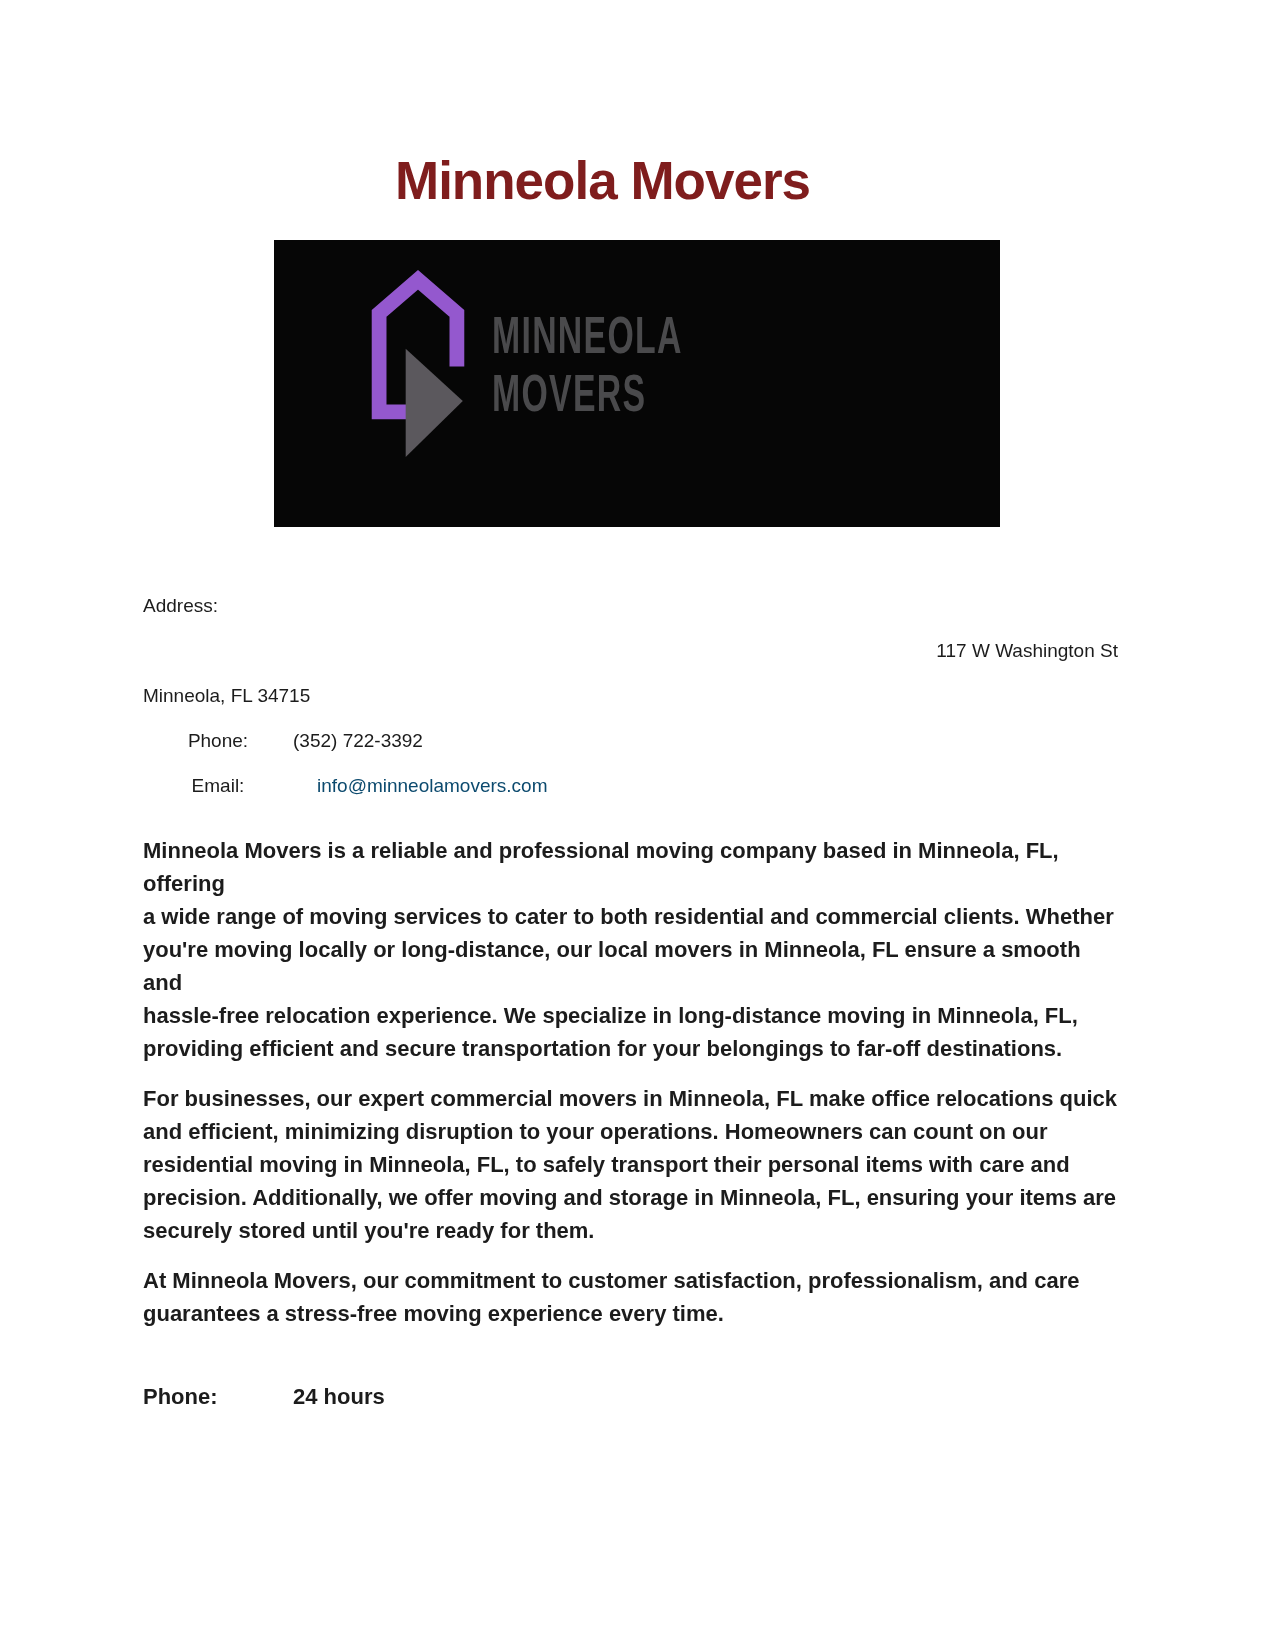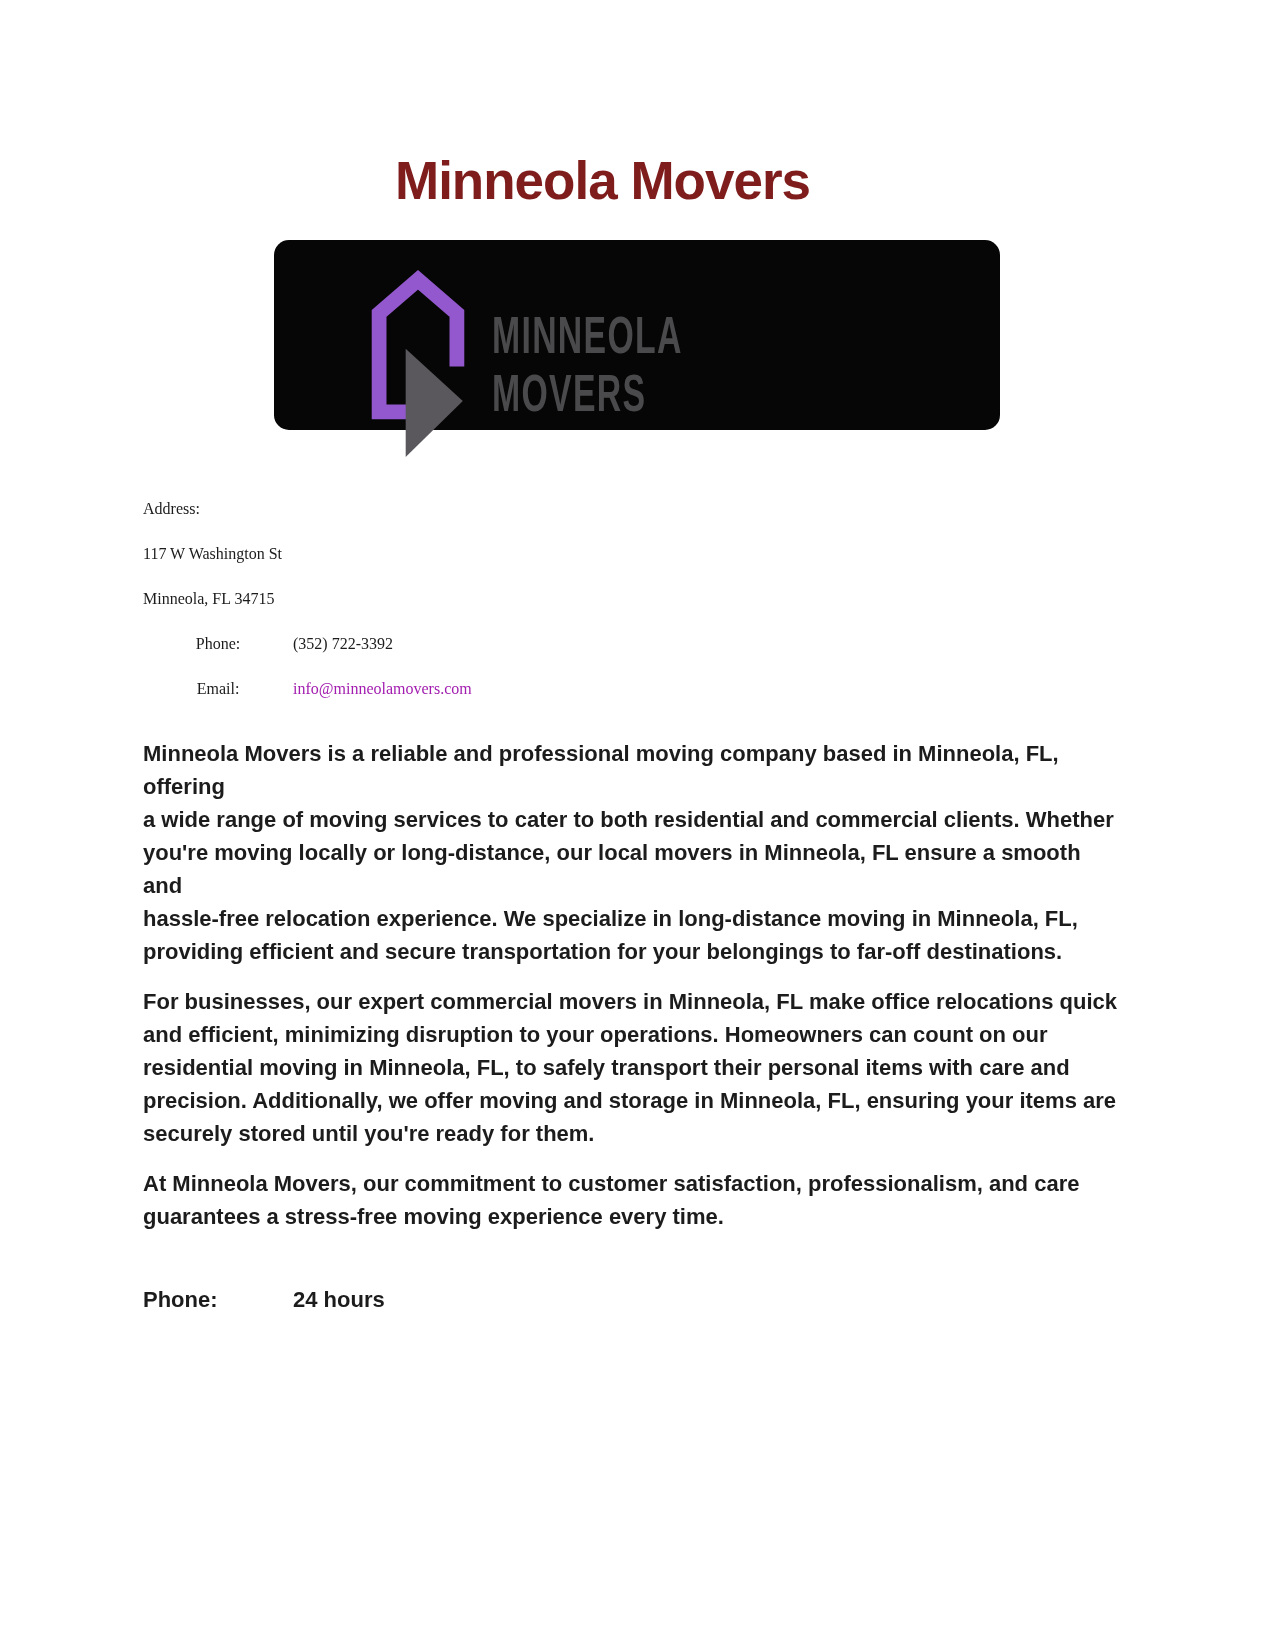--- a/index.html
+++ b/index.html
@@ -16,8 +16,8 @@
   }
   .logo-banner {
     margin-top:30px; margin-left:131px;
-    width:726px; height:190px; background:#060606;
-    display:flex; align-items:flex-start; padding-left:92px;border-radius:15px;
+    width:726px; height:287px; background:#060606;
+    display:flex; align-items:flex-start; padding-left:92px;
   }
   .house-icon-svg { margin-top:28px; flex-shrink:0; display:block; }
   .logo-wordmark {

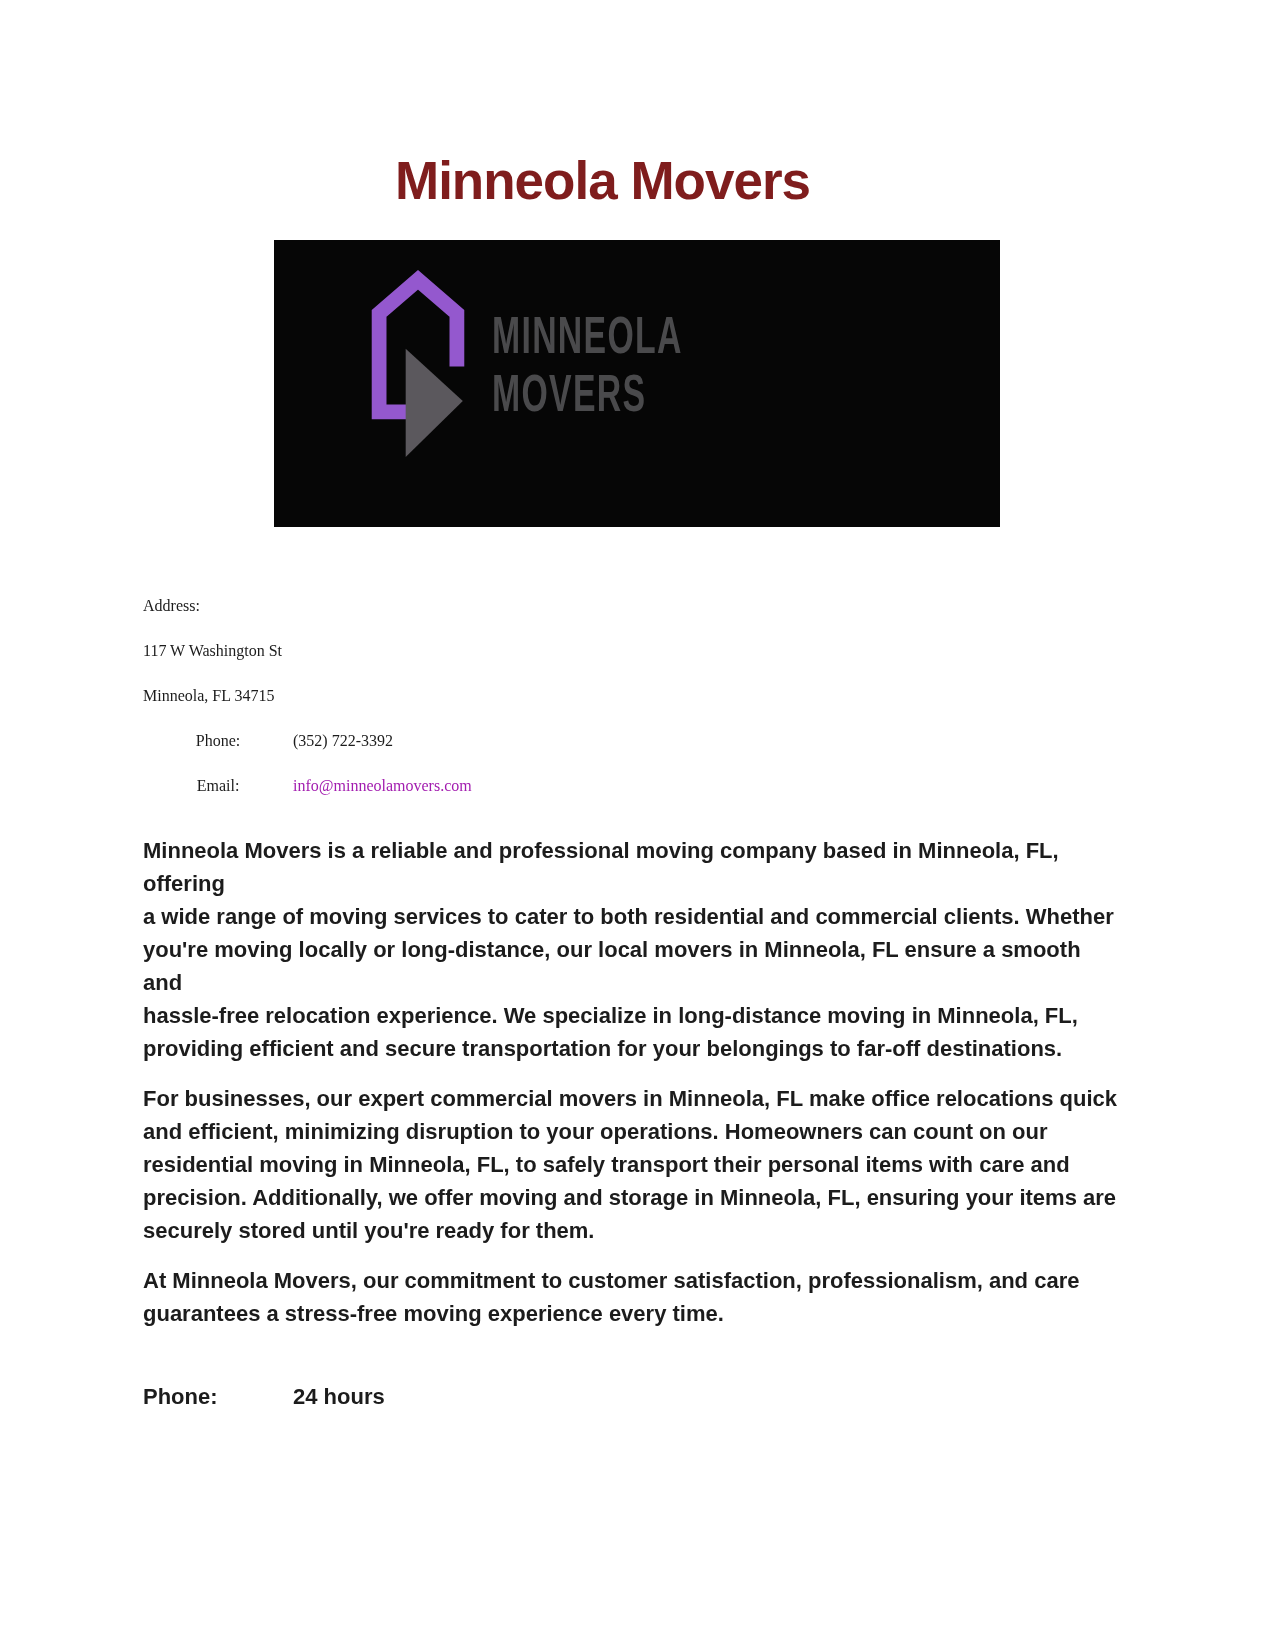--- a/index.html
+++ b/index.html
@@ -27,7 +27,7 @@
     transform:scaleX(0.65); transform-origin:left top; white-space:nowrap;
   }
   .contact-block { margin-top:62px; }
-  .contact-block p, .row { font-size:16px; line-height:33px; margin:0 0 12px 0;font-family:Liberation Serif, serif; }
+  .contact-block p, .row { font-size:19px; line-height:33px; margin:0 0 12px 0; }
   .addr-street { margin-top:8px !important; }
   .row { display:flex; }
   .row .lbl { width:150px; flex-shrink:0;text-align:center; }

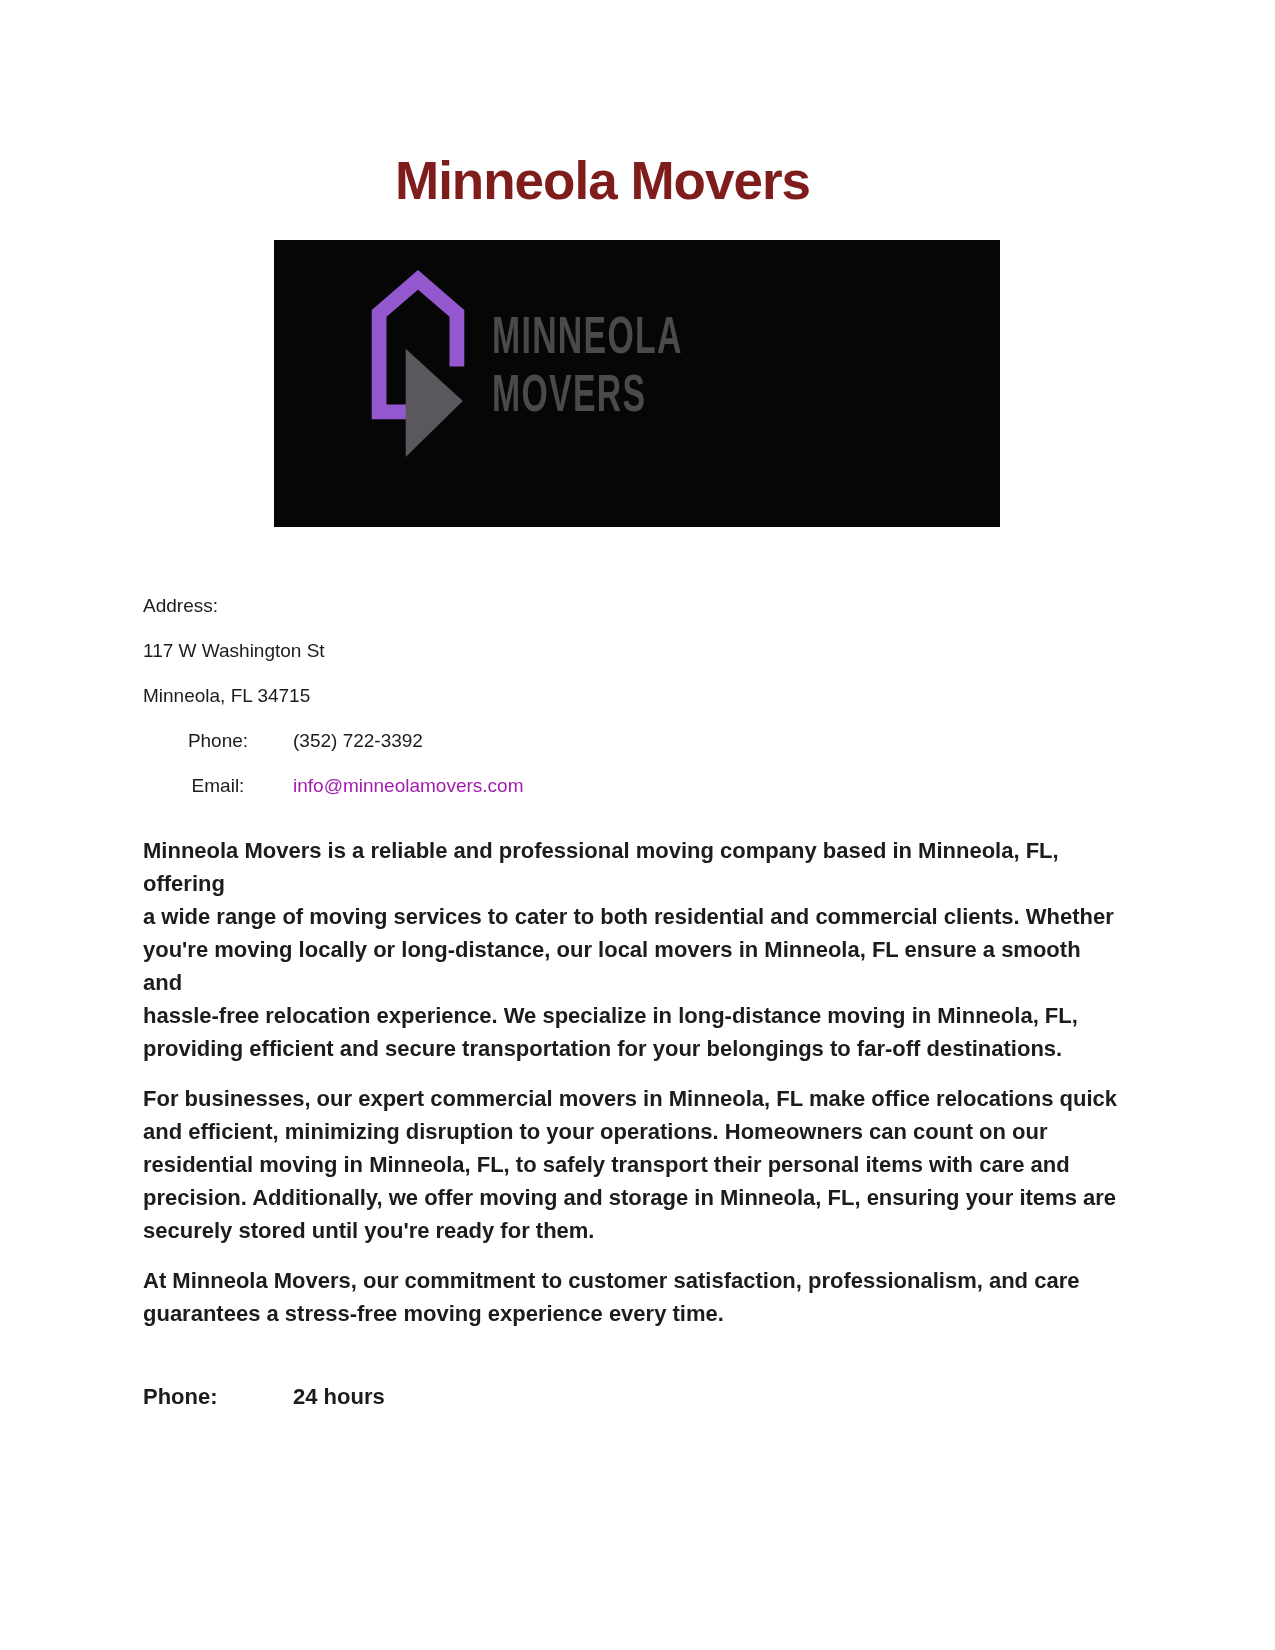--- a/index.html
+++ b/index.html
@@ -28,7 +28,7 @@
   }
   .contact-block { margin-top:62px; }
   .contact-block p, .row { font-size:19px; line-height:33px; margin:0 0 12px 0; }
-  .addr-street { margin-top:8px !important; }
+  .addr-street { margin-top:8px !important;text-align:right; }
   .row { display:flex; }
   .row .lbl { width:150px; flex-shrink:0;text-align:center; }
   a.doc-link { color:#a21caf; text-decoration:none; }

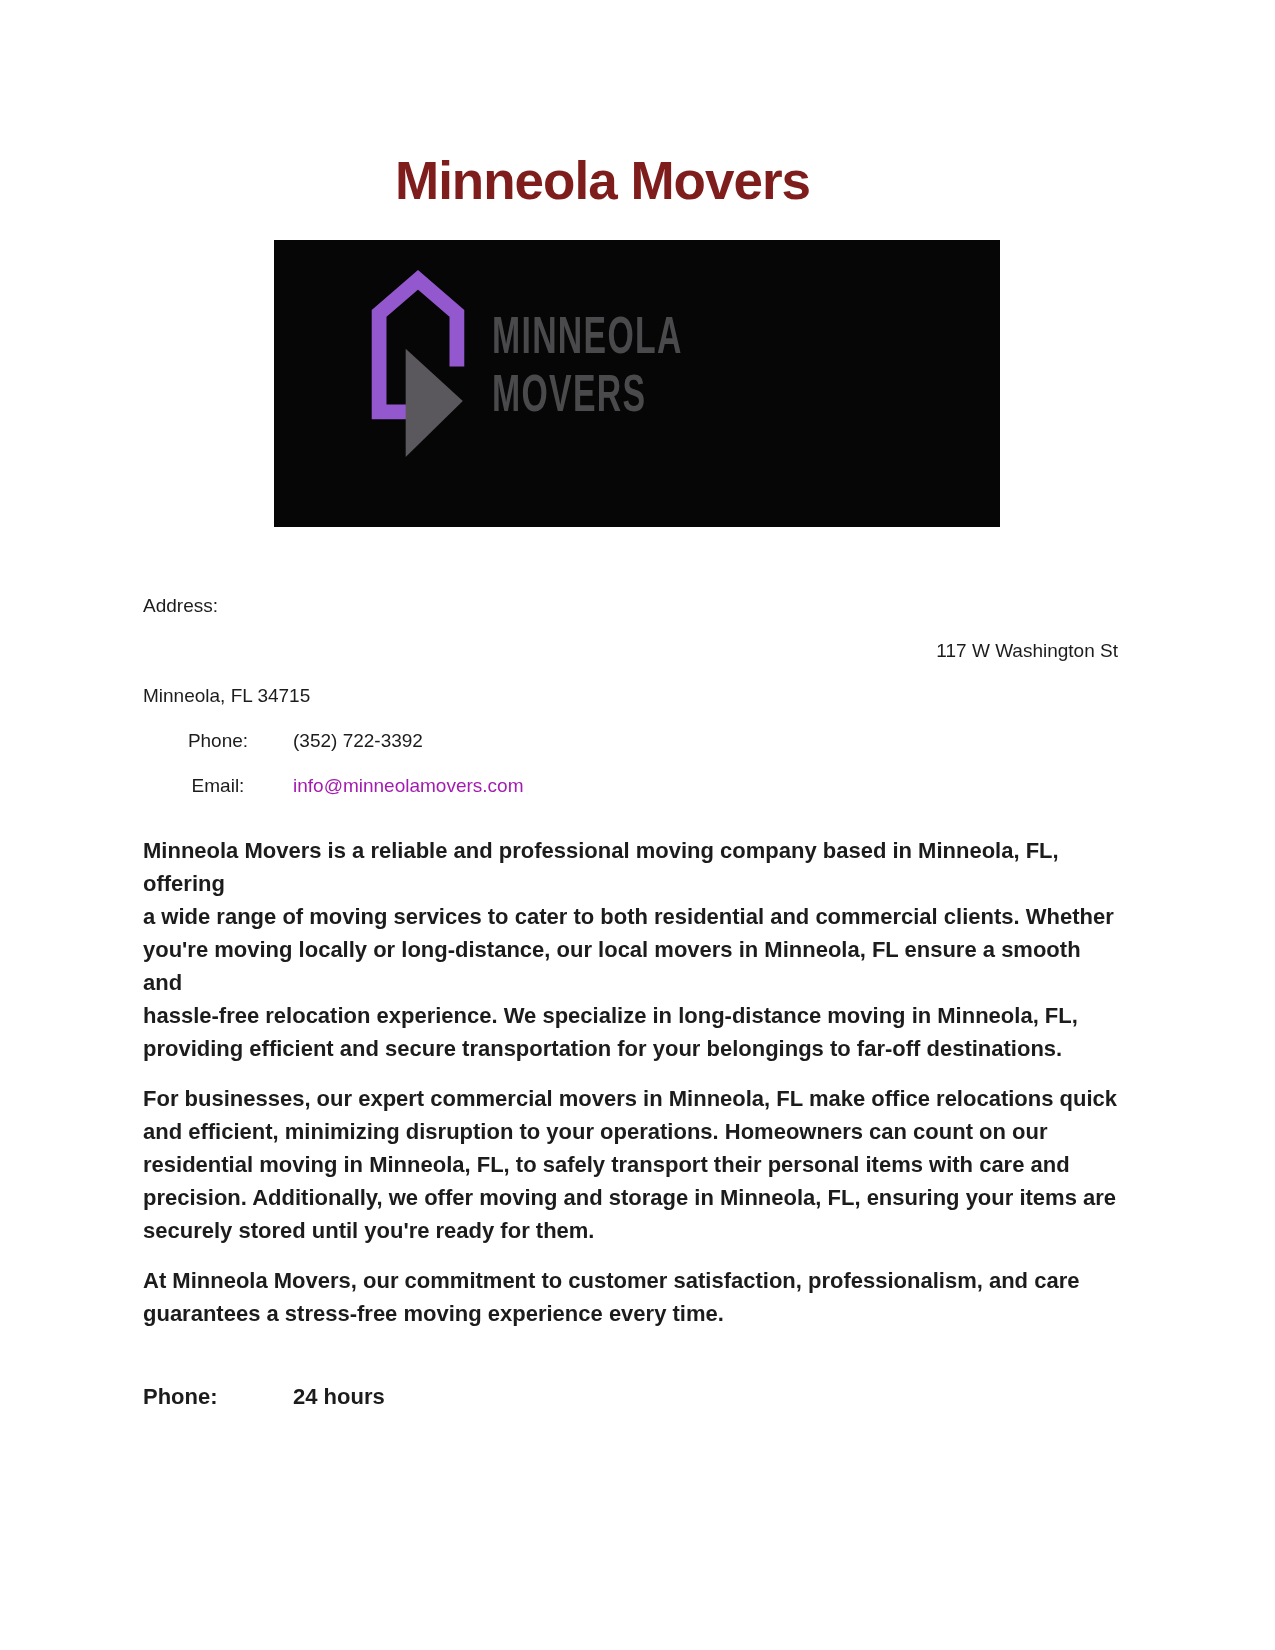--- a/index.html
+++ b/index.html
@@ -31,7 +31,7 @@
   .addr-street { margin-top:8px !important;text-align:right; }
   .row { display:flex; }
   .row .lbl { width:150px; flex-shrink:0;text-align:center; }
-  a.doc-link { color:#a21caf; text-decoration:none; }
+  a.doc-link { color:#0c4a6e; text-decoration:none;margin-left:24px; }
   .paragraphs { margin-top:32px; }
   .paragraphs p {
     font-size:22px; line-height:33px; margin:0 0 17px 0;

